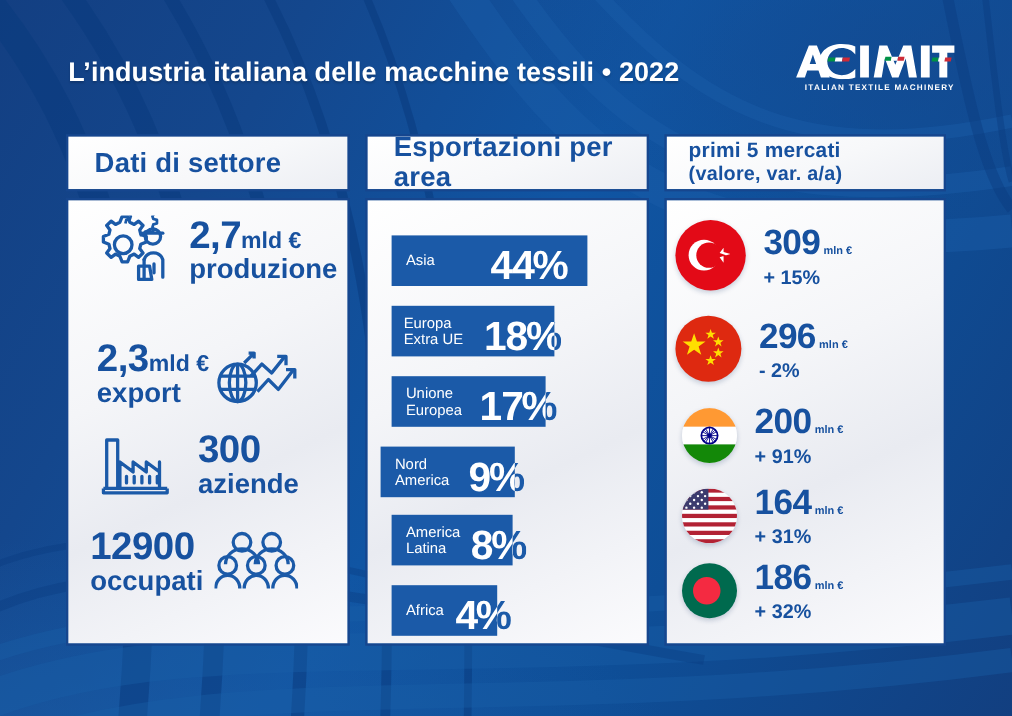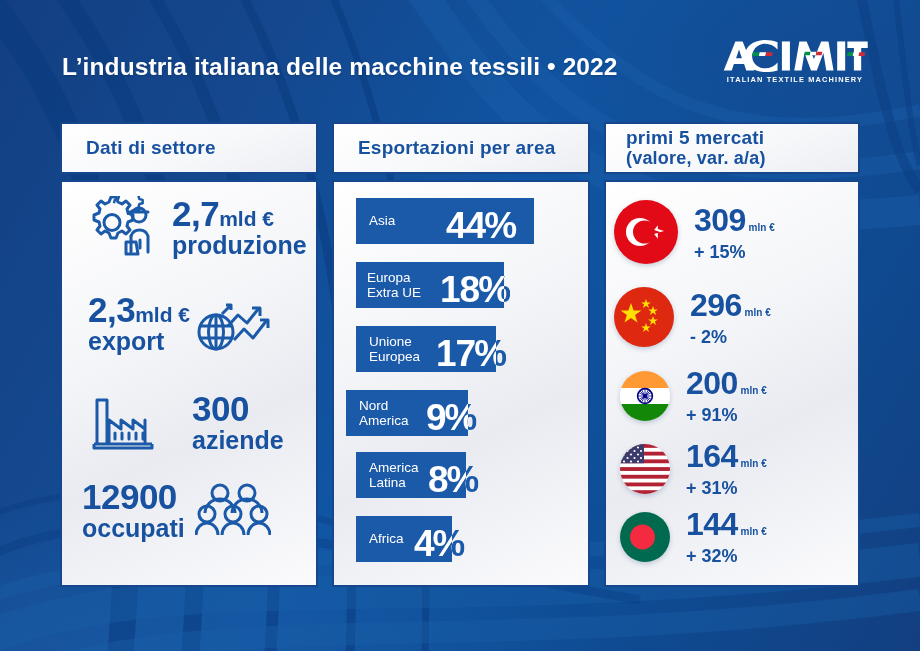--- a/index.html
+++ b/index.html
@@ -62,7 +62,7 @@
   #logo .wordmark { position:relative; width:146px; height:32px; }
   #logo .tagline {
     color:#ffffff; font-size:7.4px; font-weight:bold; letter-spacing:1.15px;
-    text-align:center; margin-top:3px; white-space:nowrap;
+    text-align:right; margin-top:3px; white-space:nowrap;
   }
 
   

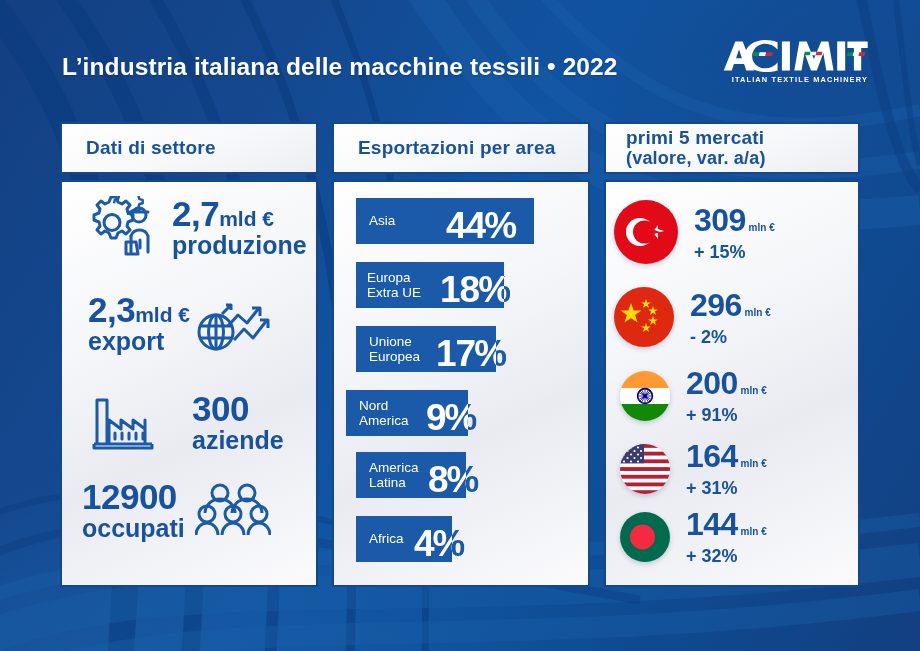--- a/index.html
+++ b/index.html
@@ -47,7 +47,7 @@
   #c3h { left:604px; top:122px; width:256px; height:52px; }
   #c3  { left:604px; top:180px; width:256px; height:407px; }
 
-  #c1h .htxt, #c2h .htxt { font-size:19px; padding-left:24px; }
+  #c1h .htxt, #c2h .htxt { font-size:25px; padding-left:24px; }
   #c3h .htxt { font-size:19px; padding-left:20px; }
   #c3h .htxt .sub { font-size:18px; display:block; }
 

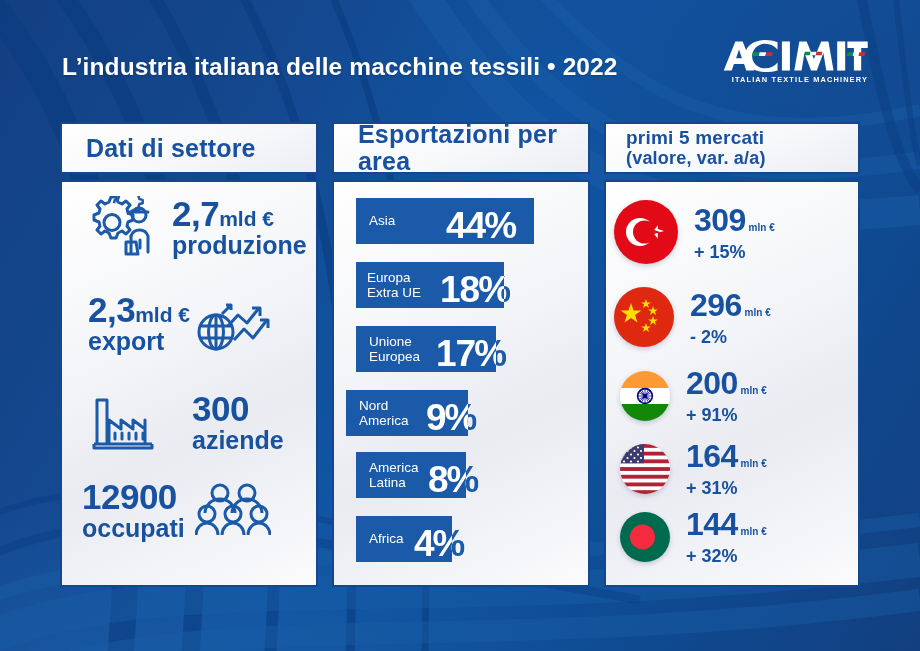--- a/index.html
+++ b/index.html
@@ -78,7 +78,7 @@
   #s4 { left:82px;  top:480px; }
 
   
-  .barrow { position:absolute; height:56px; }
+  .barrow { position:absolute; height:56px;margin-top:16px; }
   .bar {
     position:absolute; left:0; top:0; height:46px;
     background:#1b5aa8;

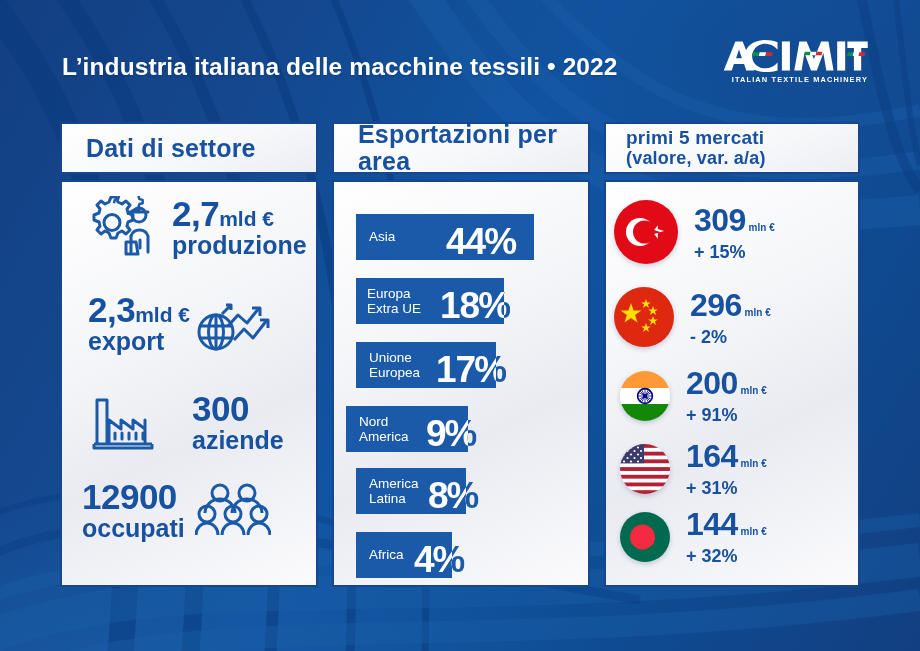--- a/index.html
+++ b/index.html
@@ -73,7 +73,7 @@
   .stat .lbl  { font-size:25px; display:block; margin-top:2px; }
 
   #s1 { left:88px;  top:196px; }
-  #s2 { left:88px;  top:292px; }
+  #s2 { left:88px;  top:308px; }
   #s3 { left:92px;  top:392px;gap:12px; }
   #s4 { left:82px;  top:480px; }
 

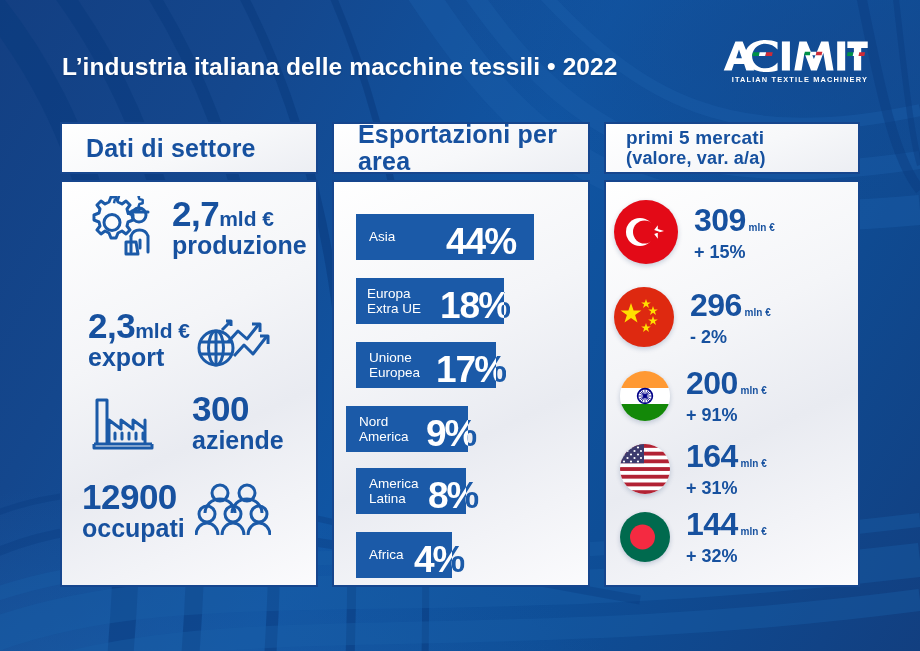--- a/index.html
+++ b/index.html
@@ -74,7 +74,7 @@
 
   #s1 { left:88px;  top:196px; }
   #s2 { left:88px;  top:308px; }
-  #s3 { left:92px;  top:392px;gap:12px; }
+  #s3 { left:92px;  top:392px; }
   #s4 { left:82px;  top:480px; }
 
   

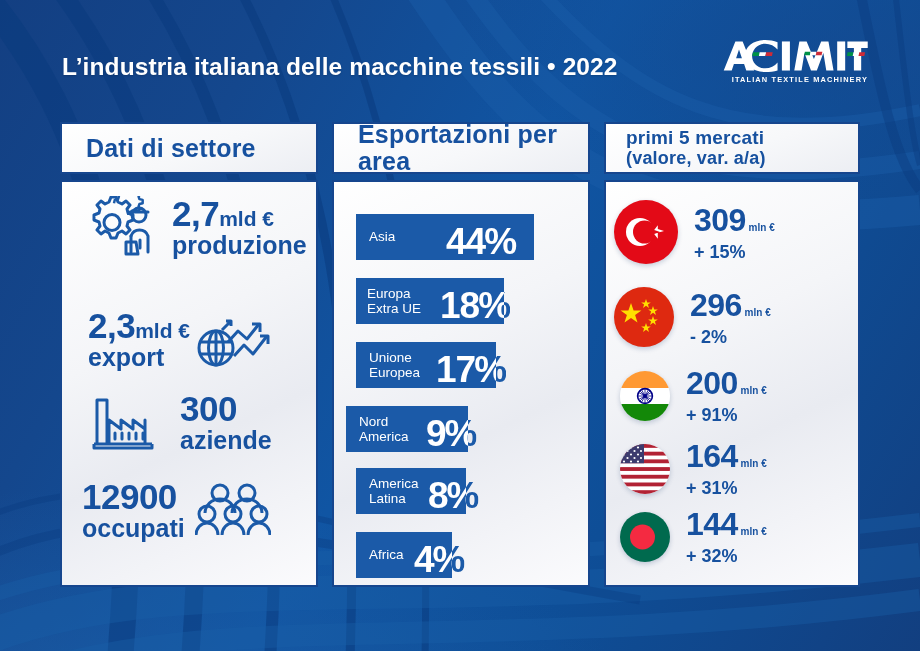--- a/index.html
+++ b/index.html
@@ -483,7 +483,7 @@
       </svg>
     </div>
     <div class="vals">
-      <span class="val">144</span><span class="unit">mln €</span>
+      <span class="val">186</span><span class="unit">mln €</span>
       <span class="var">+ 32%</span>
     </div>
   </div>

